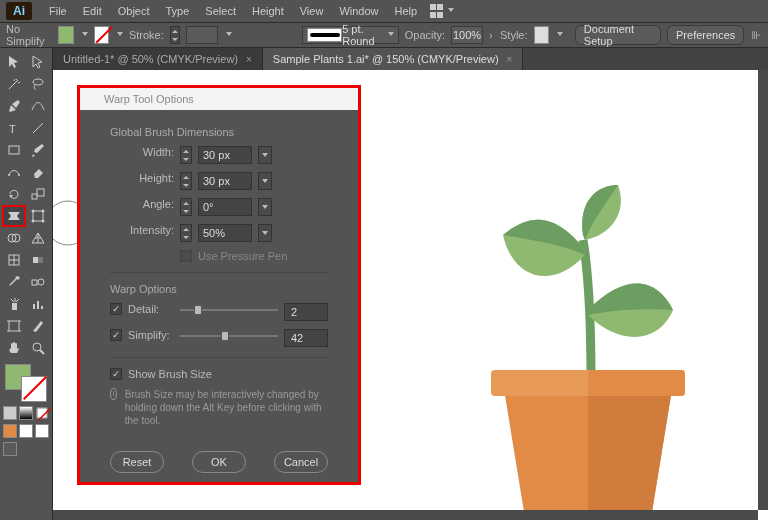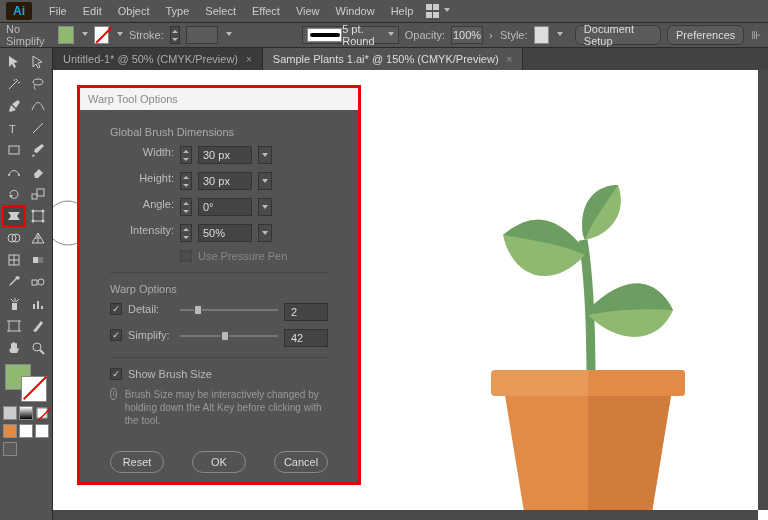--- a/index.html
+++ b/index.html
@@ -5,7 +5,7 @@
 *{margin:0;padding:0;box-sizing:border-box;font-family:"Segoe UI",Arial,sans-serif;font-size:11px;user-select:none}
 body{background:#535353;width:768px;height:520px;overflow:hidden;position:relative}
 .menubar{height:22px;background:#535353;display:flex;align-items:center;padding:0 6px;gap:2px;color:#ccc}
-.ai-logo{width:26px;height:18px;background:#2b1a0a;color:#0ea5e9;display:flex;align-items:center;justify-content:center;font-weight:bold;font-size:12px;border-radius:2px;margin-right:8px}
+.ai-logo{width:26px;height:18px;background:#2b1a0a;color:#7dd3fc;display:flex;align-items:center;justify-content:center;font-weight:bold;font-size:12px;border-radius:2px;margin-right:8px}
 .menu-item{padding:3px 7px;cursor:default}
 .grid-icon{display:inline-flex;flex-wrap:wrap;width:14px;height:14px;gap:1px;margin-left:4px}
 .grid-icon span{width:6px;height:6px;background:#ccc}

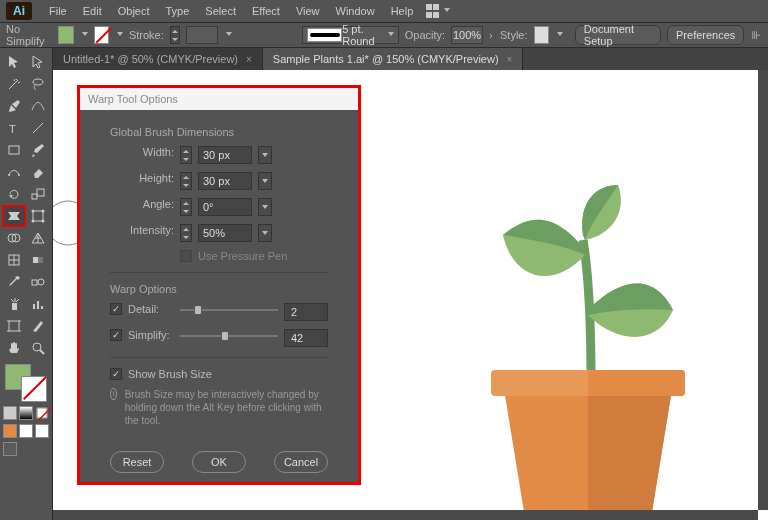--- a/index.html
+++ b/index.html
@@ -75,7 +75,7 @@
   <div class="menu-item">Object</div>
   <div class="menu-item">Type</div>
   <div class="menu-item">Select</div>
-  <div class="menu-item">Effect</div>
+  <div class="menu-item">Height</div>
   <div class="menu-item">View</div>
   <div class="menu-item">Window</div>
   <div class="menu-item">Help</div>

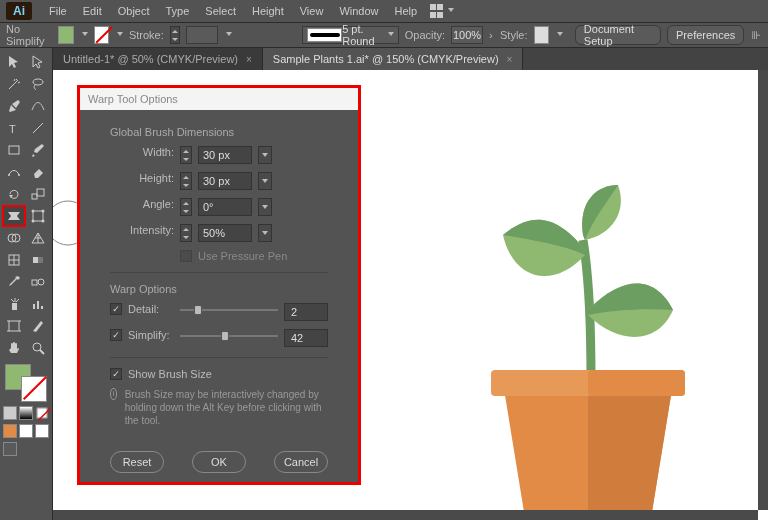--- a/index.html
+++ b/index.html
@@ -38,7 +38,7 @@
 .canvas{position:absolute;left:53px;top:70px;right:0;bottom:0;background:#fff}
 .plant{position:absolute;left:380px;top:70px;width:300px;height:400px}
 .dialog{position:absolute;left:80px;top:88px;width:278px;height:394px;background:#535353;outline:3px solid #e00}
-.dialog-header{height:22px;background:#f4f4f4;color:#888;display:flex;align-items:center;padding:0 8px;font-size:11px}
+.dialog-header{height:22px;background:#f4f4f4;color:#888;display:flex;align-items:center;padding:0 24px;font-size:11px}
 .dialog-body{padding:10px 30px;color:#bbb}
 .section-title{color:#aaa;margin:6px 0 8px}
 .frow{display:flex;align-items:flex-start;gap:6px;margin-bottom:8px}

